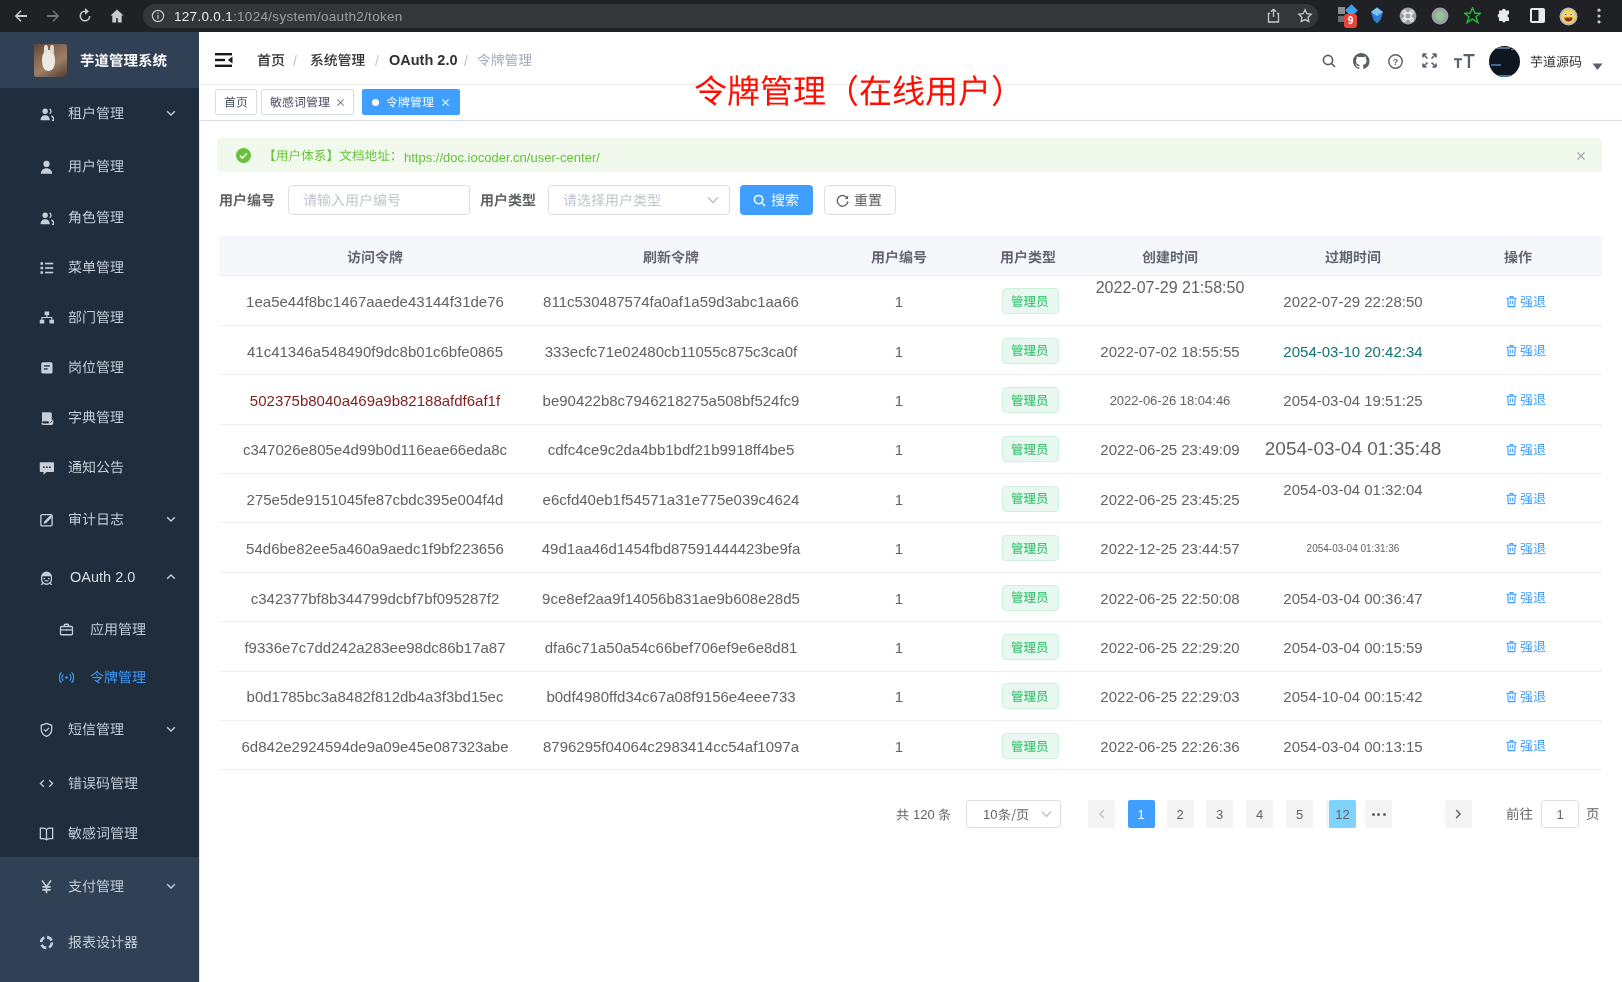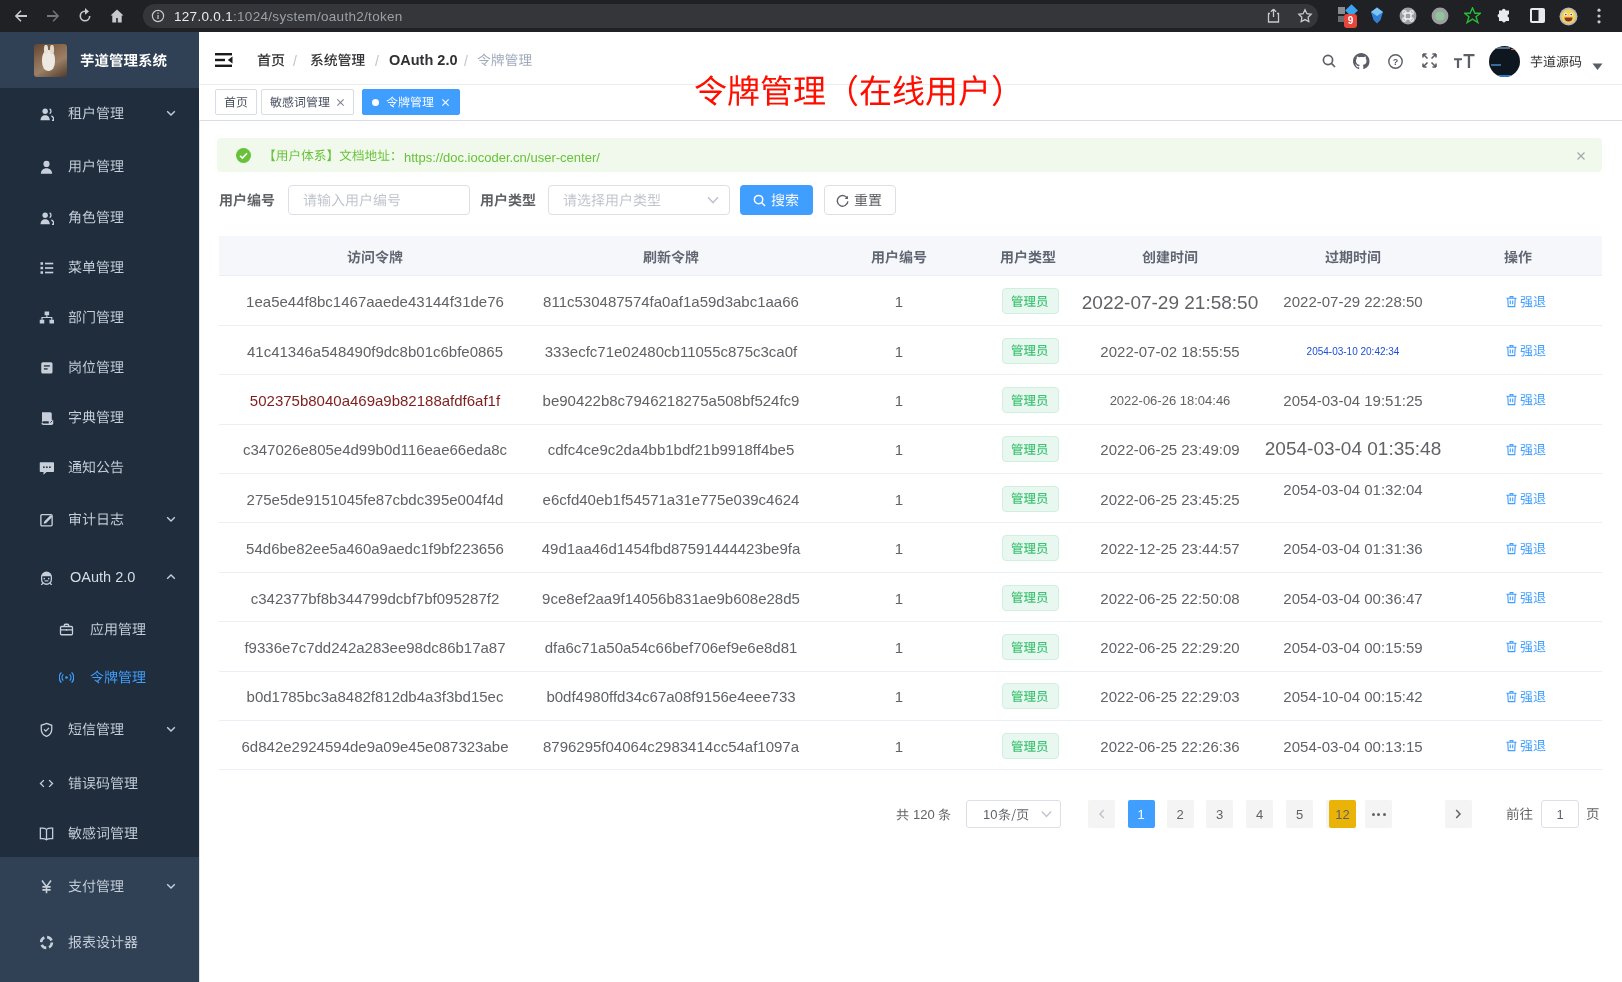--- a/index.html
+++ b/index.html
@@ -597,7 +597,7 @@
       <use href="#g_glh" fill="#3ec273" width="100%" height="100%"></use>
     </svg>
   </div>
-<div class="abs txt" style="left:1170px;top:303px;transform:translate(-50%,-50%);font-size:19px;color:#606266">2022-07-29 21:58:50</div>
+<div class="abs txt" style="left:1170px;top:288px;transform:translate(-50%,-50%);font-size:16px;color:#606266">2022-07-29 21:58:50</div>
 <div class="abs txt" style="left:1353px;top:301.1px;transform:translate(-50%,-50%);font-size:15px;color:#606266">2022-07-29 22:28:50</div>
 <svg class="abs" style="left:1505px;top:294.6px" width="13" height="13" viewBox="0 0 14 14">
     <path d="M1.5 3.5h11M5.5 3.2V1.8h3v1.4M3 3.8l.5 8.7h7l.5-8.7M5.7 6v4M8.3 6v4" fill="none" stroke="#409eff" stroke-width="1.2"></path>

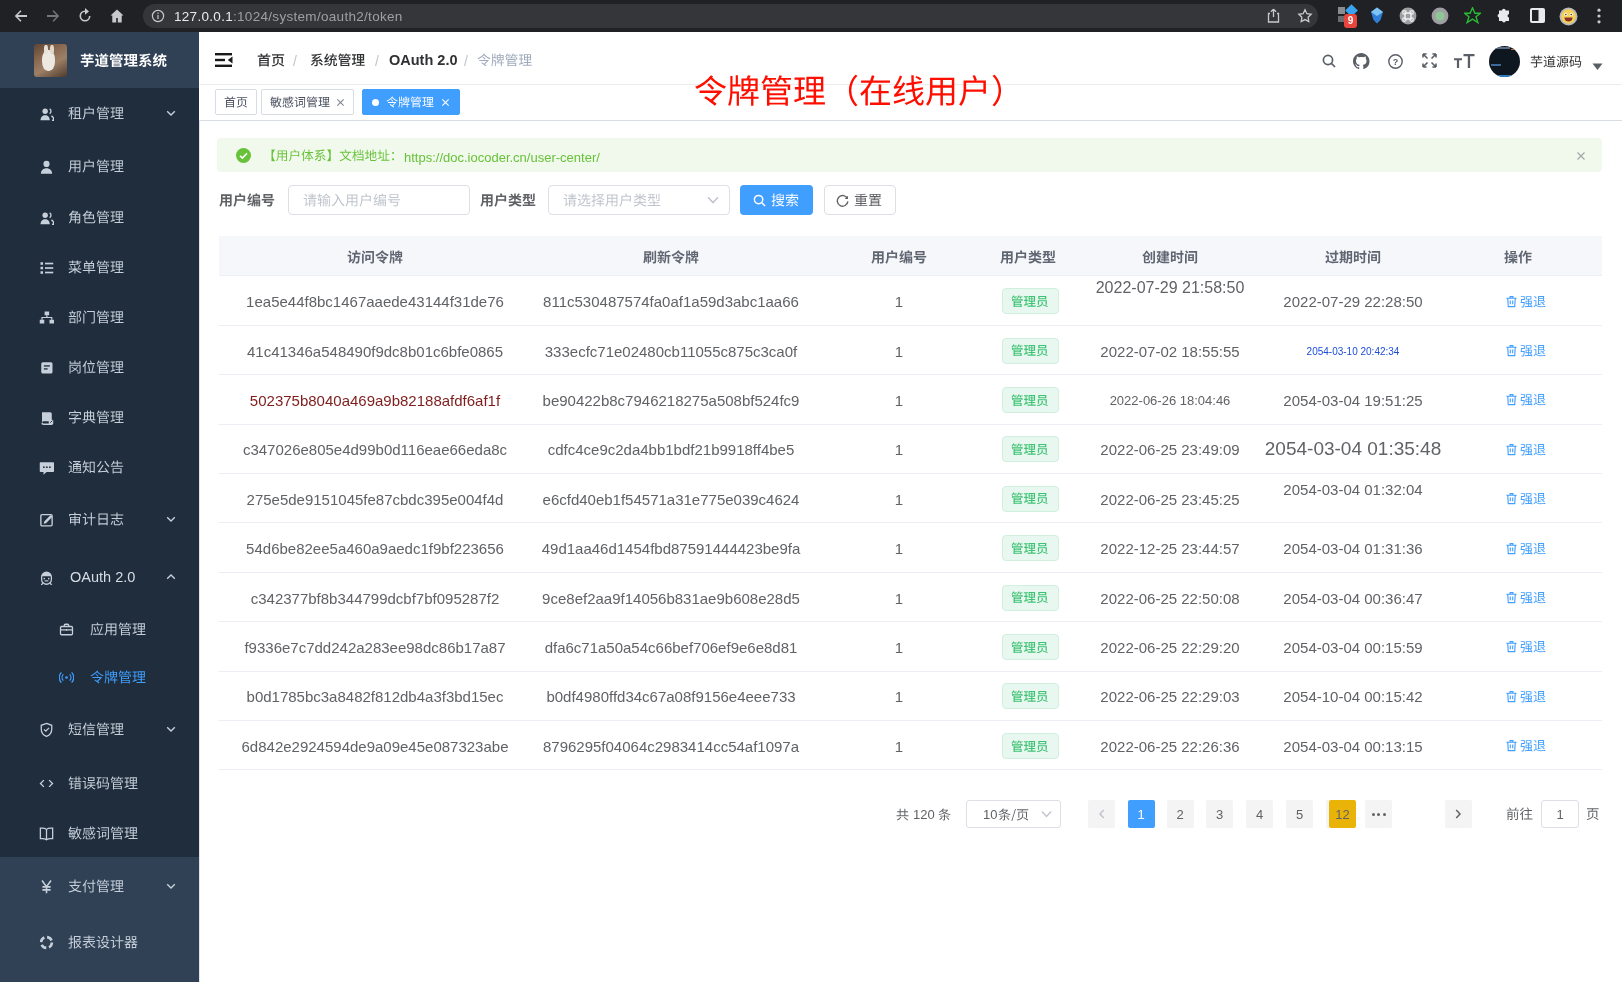--- a/index.html
+++ b/index.html
@@ -618,7 +618,7 @@
     </svg>
   </div>
 <div class="abs txt" style="left:1170px;top:350.5px;transform:translate(-50%,-50%);font-size:15px;color:#606266">2022-07-02 18:55:55</div>
-<div class="abs txt" style="left:1353px;top:350.5px;transform:translate(-50%,-50%);font-size:10px;color:#1d4ed8">2054-03-10 20:42:34</div>
+<div class="abs txt" style="left:1353px;top:350.5px;transform:translate(-50%,-50%);font-size:15px;color:#0f766e">2054-03-10 20:42:34</div>
 <svg class="abs" style="left:1505px;top:344.0px" width="13" height="13" viewBox="0 0 14 14">
     <path d="M1.5 3.5h11M5.5 3.2V1.8h3v1.4M3 3.8l.5 8.7h7l.5-8.7M5.7 6v4M8.3 6v4" fill="none" stroke="#409eff" stroke-width="1.2"></path>
   </svg>

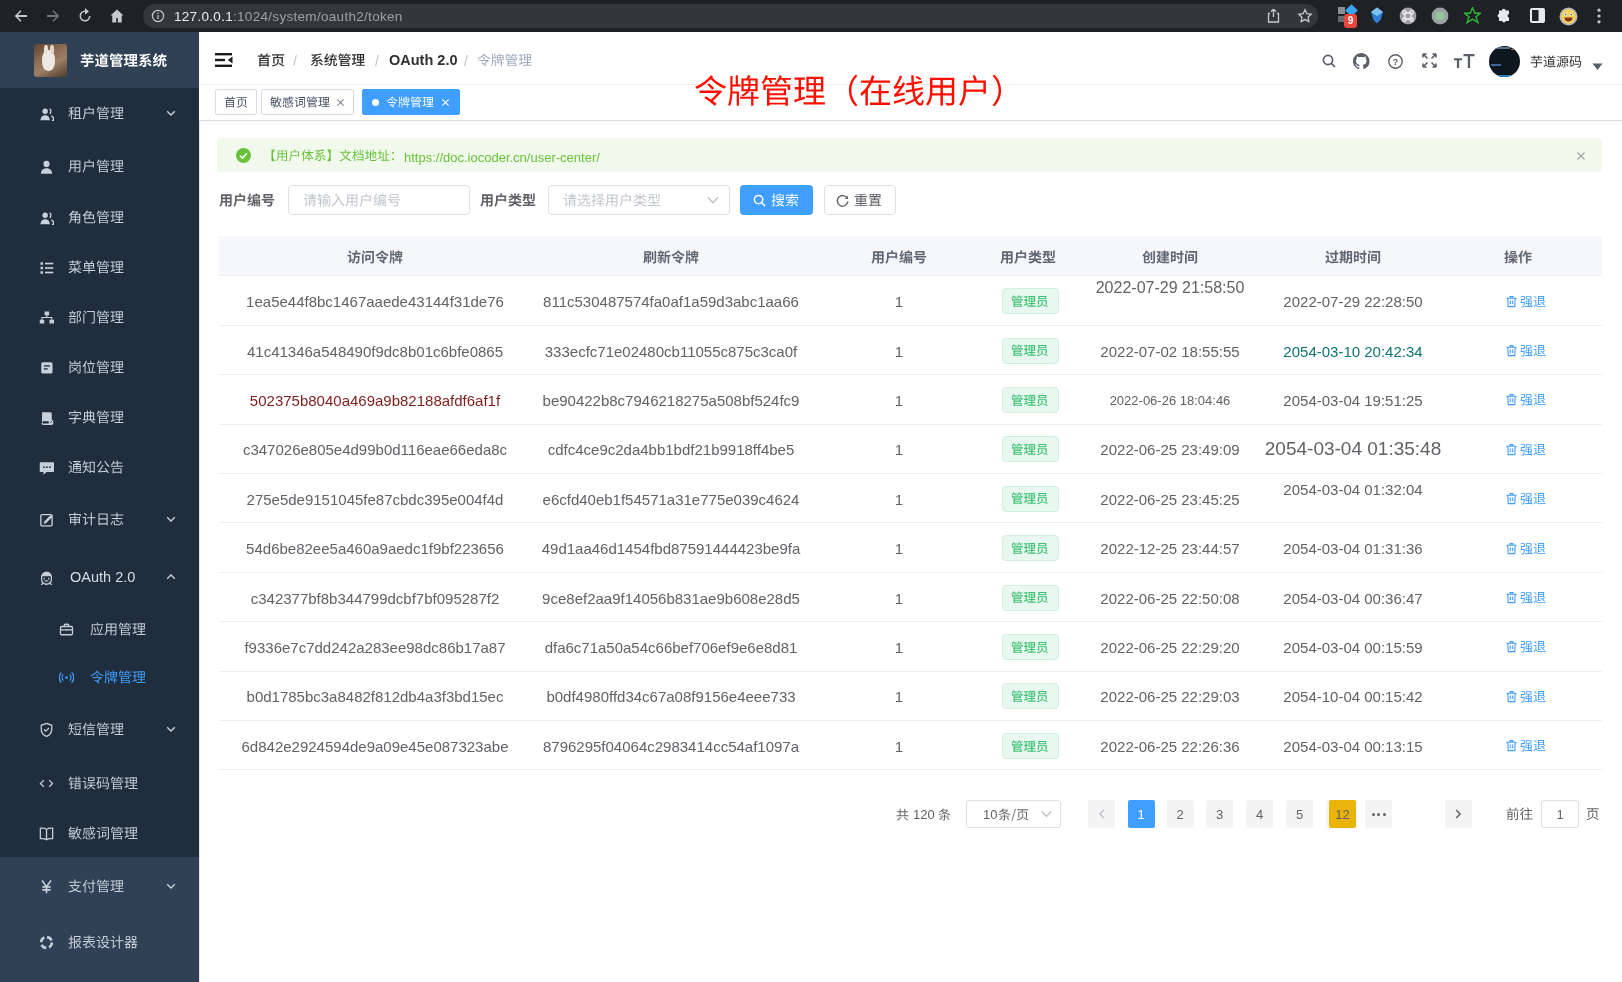--- a/index.html
+++ b/index.html
@@ -698,7 +698,7 @@
     </svg>
   </div>
 <div class="abs txt" style="left:1170px;top:548.1px;transform:translate(-50%,-50%);font-size:15px;color:#606266">2022-12-25 23:44:57</div>
-<div class="abs txt" style="left:1353px;top:548.1px;transform:translate(-50%,-50%);font-size:15px;color:#606266">2054-03-04 01:31:36</div>
+<div class="abs txt" style="left:1353px;top:548.1px;transform:translate(-50%,-50%);font-size:10px;color:#606266">2054-03-04 01:31:36</div>
 <svg class="abs" style="left:1505px;top:541.6px" width="13" height="13" viewBox="0 0 14 14">
     <path d="M1.5 3.5h11M5.5 3.2V1.8h3v1.4M3 3.8l.5 8.7h7l.5-8.7M5.7 6v4M8.3 6v4" fill="none" stroke="#409eff" stroke-width="1.2"></path>
   </svg>

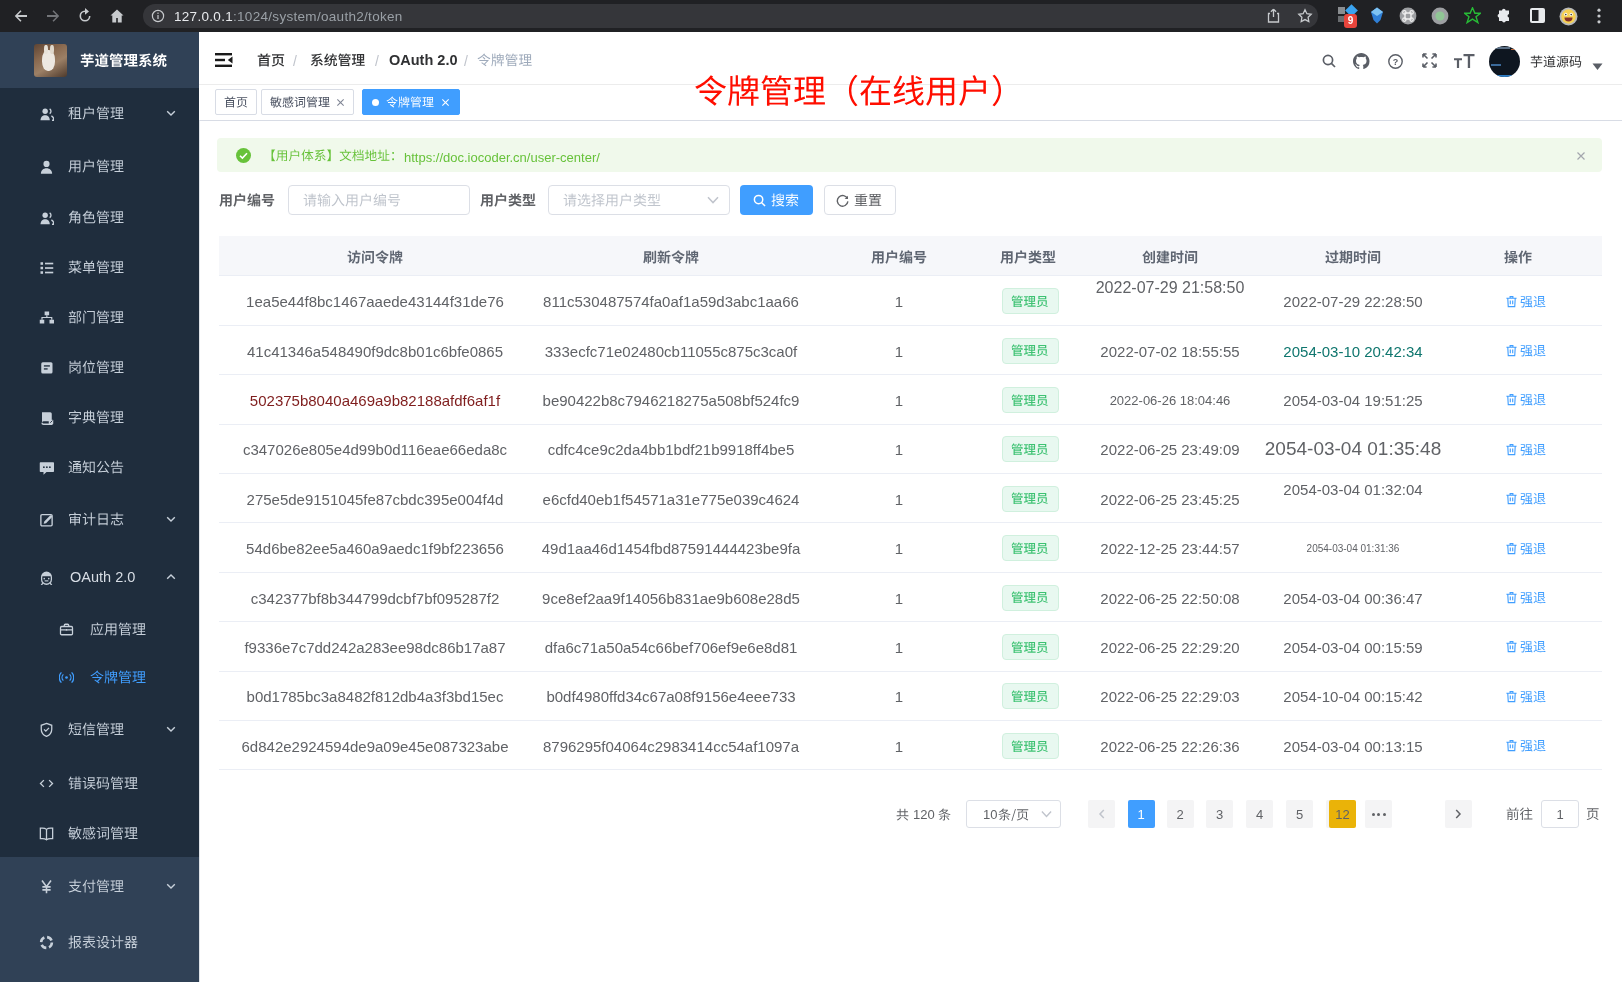--- a/index.html
+++ b/index.html
@@ -838,7 +838,7 @@
       <i style="width:3px;height:3px;border-radius:50%;background:#606266"></i>
     </div>
   </div>
-<div class="abs flex" style="left:1329px;top:800px;width:27px;height:28px;background:#eab308;border-radius:2px">
+<div class="abs flex" style="left:1329px;top:800px;width:27px;height:28px;background:#7dd3fc;border-radius:2px">
     <div style="margin:auto;font-size:13px;color:#606266">12</div>
   </div>
 <div class="abs flex" style="left:1444.5px;top:800px;width:27px;height:28px;background:#f4f4f5;border-radius:2px">

